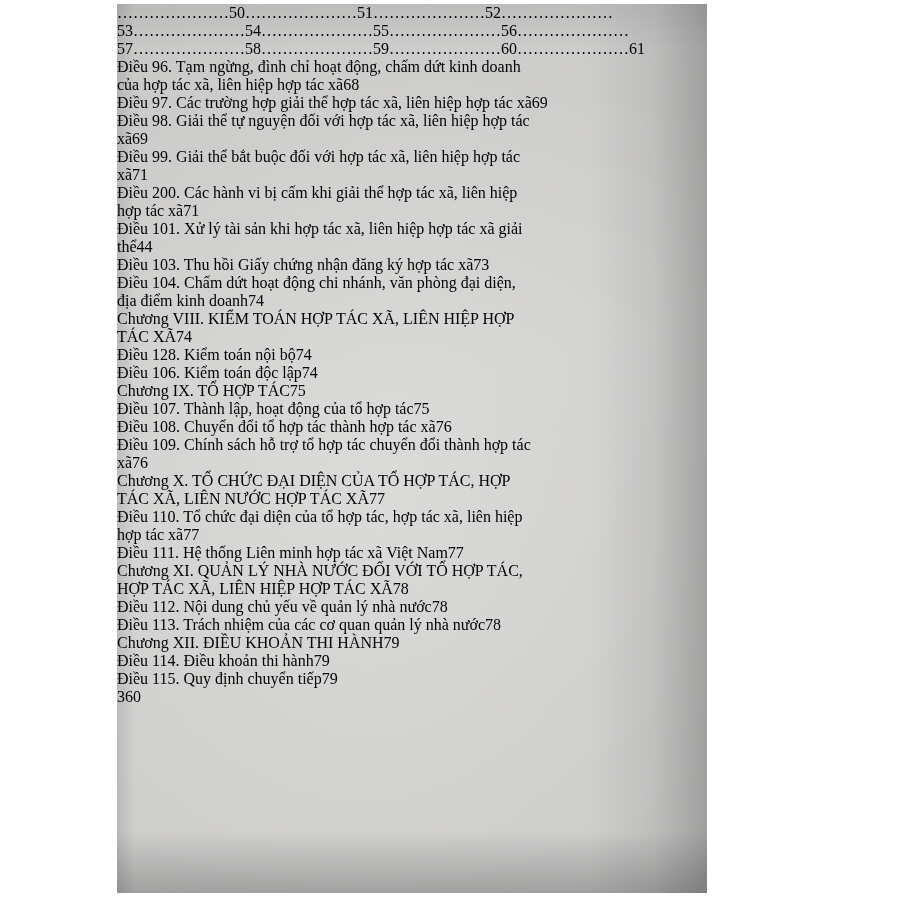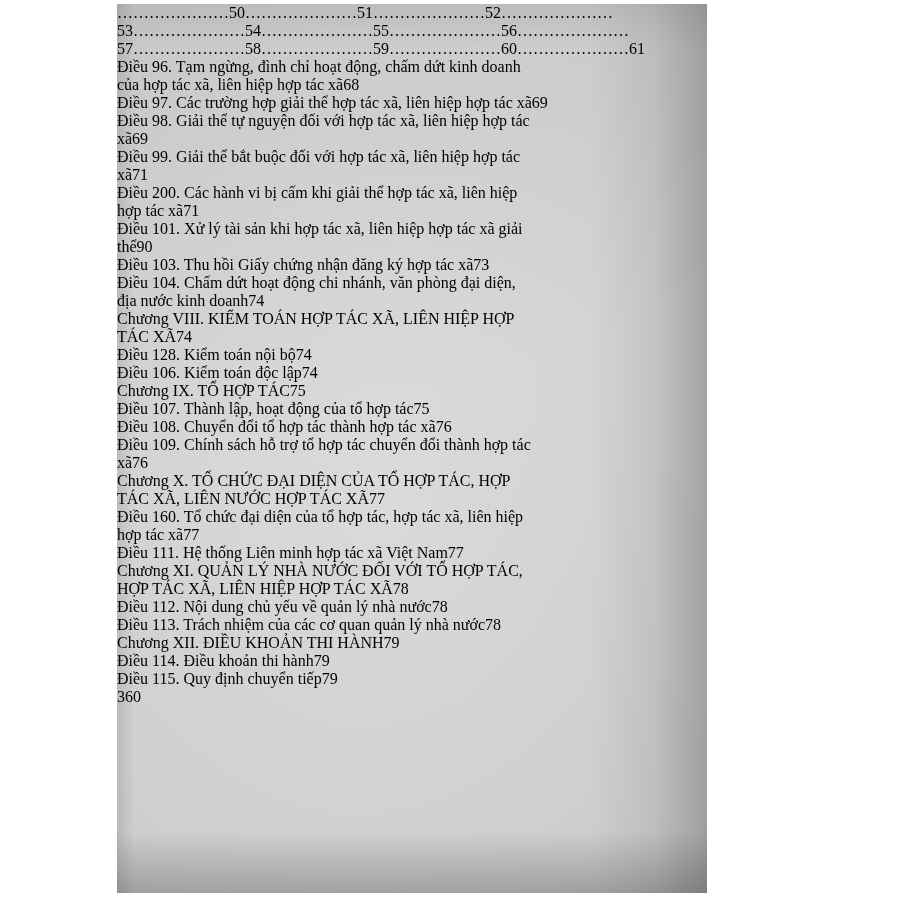--- a/index.html
+++ b/index.html
@@ -102,7 +102,7 @@
           <div class="row article-start full">Điều 200. Các hành vi bị cấm khi giải thể hợp tác xã, liên hiệp</div>
           <div class="row article-cont withpage"><span class="t">hợp tác xã</span><span class="leader"></span><span class="p">71</span></div>
           <div class="row article-start full">Điều 101. Xử lý tài sản khi hợp tác xã, liên hiệp hợp tác xã giải</div>
-          <div class="row article-cont withpage"><span class="t">thể</span><span class="leader"></span><span class="p">90</span></div>
+          <div class="row article-cont withpage"><span class="t">thể</span><span class="leader"></span><span class="p">44</span></div>
           <div class="row article-start withpage"><span class="t">Điều 103. Thu hồi Giấy chứng nhận đăng ký hợp tác xã</span><span class="leader"></span><span class="p">73</span></div>
           <div class="row article-start full">Điều 104. Chấm dứt hoạt động chi nhánh, văn phòng đại diện,</div>
           <div class="row article-cont withpage"><span class="t">địa nước kinh doanh</span><span class="leader"></span><span class="p">74</span></div>

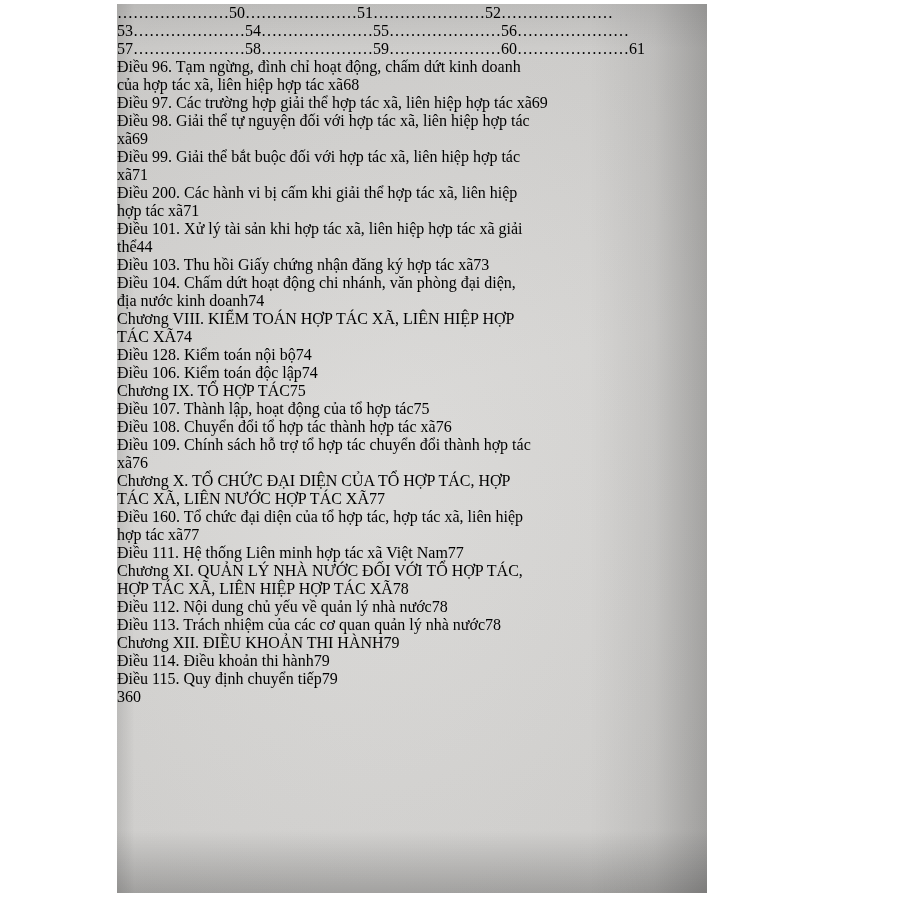--- a/index.html
+++ b/index.html
@@ -105,7 +105,7 @@
           <div class="row article-cont withpage"><span class="t">thể</span><span class="leader"></span><span class="p">44</span></div>
           <div class="row article-start withpage"><span class="t">Điều 103. Thu hồi Giấy chứng nhận đăng ký hợp tác xã</span><span class="leader"></span><span class="p">73</span></div>
           <div class="row article-start full">Điều 104. Chấm dứt hoạt động chi nhánh, văn phòng đại diện,</div>
-          <div class="row article-cont withpage"><span class="t">địa nước kinh doanh</span><span class="leader"></span><span class="p">74</span></div>
+          <div class="row article-cont withpage"><span class="t">địa điểm kinh doanh</span><span class="leader"></span><span class="p">74</span></div>
           <div class="row chapter-start full">Chương VIII. KIỂM TOÁN HỢP TÁC XÃ, LIÊN HIỆP HỢP</div>
           <div class="row chapter-cont withpage"><span class="t">TÁC XÃ</span><span class="leader"></span><span class="p">74</span></div>
           <div class="row article-start withpage"><span class="t">Điều 128. Kiểm toán nội bộ</span><span class="leader"></span><span class="p">74</span></div>

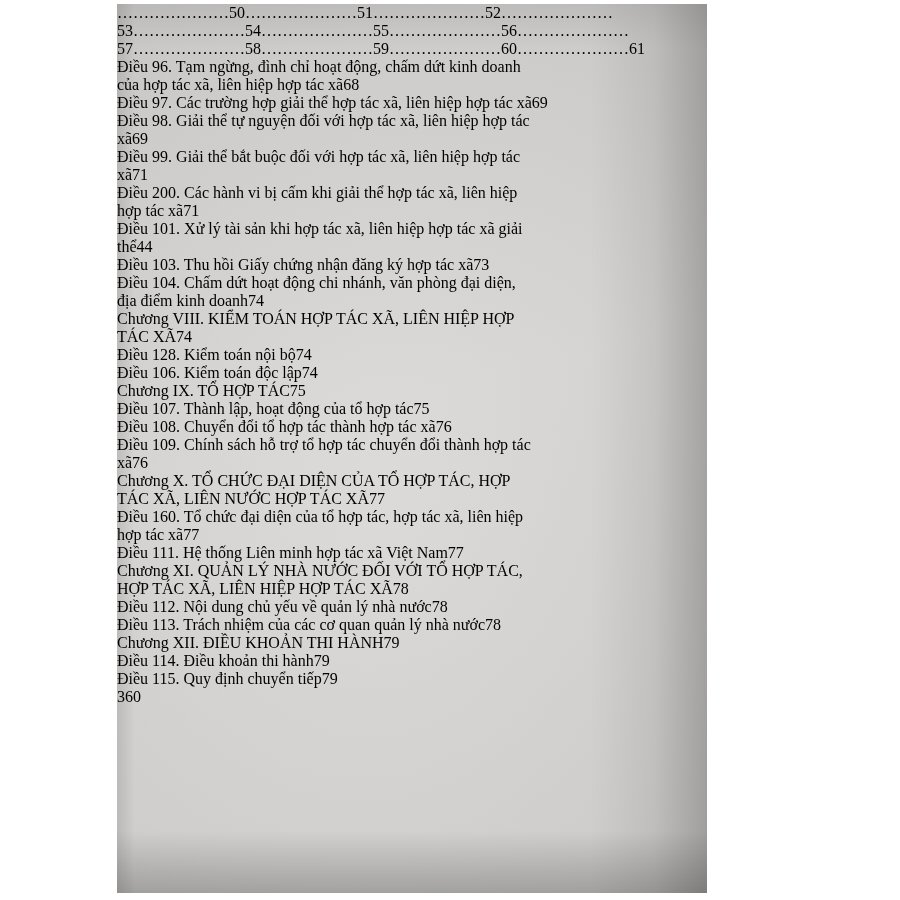--- a/index.html
+++ b/index.html
@@ -117,7 +117,7 @@
           <div class="row article-cont withpage"><span class="t">xã</span><span class="leader"></span><span class="p">76</span></div>
           <div class="row chapter-start full">Chương X. TỔ CHỨC ĐẠI DIỆN CỦA TỔ HỢP TÁC, HỢP</div>
           <div class="row chapter-cont withpage"><span class="t">TÁC XÃ, LIÊN NƯỚC HỢP TÁC XÃ</span><span class="leader"></span><span class="p">77</span></div>
-          <div class="row article-start full">Điều 160. Tổ chức đại diện của tổ hợp tác, hợp tác xã, liên hiệp</div>
+          <div class="row article-start full">Điều 110. Tổ chức đại diện của tổ hợp tác, hợp tác xã, liên hiệp</div>
           <div class="row article-cont withpage"><span class="t">hợp tác xã</span><span class="leader"></span><span class="p">77</span></div>
           <div class="row article-start withpage"><span class="t">Điều 111. Hệ thống Liên minh hợp tác xã Việt Nam</span><span class="leader"></span><span class="p">77</span></div>
           <div class="row chapter-start full">Chương XI. QUẢN LÝ NHÀ NƯỚC ĐỐI VỚI TỔ HỢP TÁC,</div>

